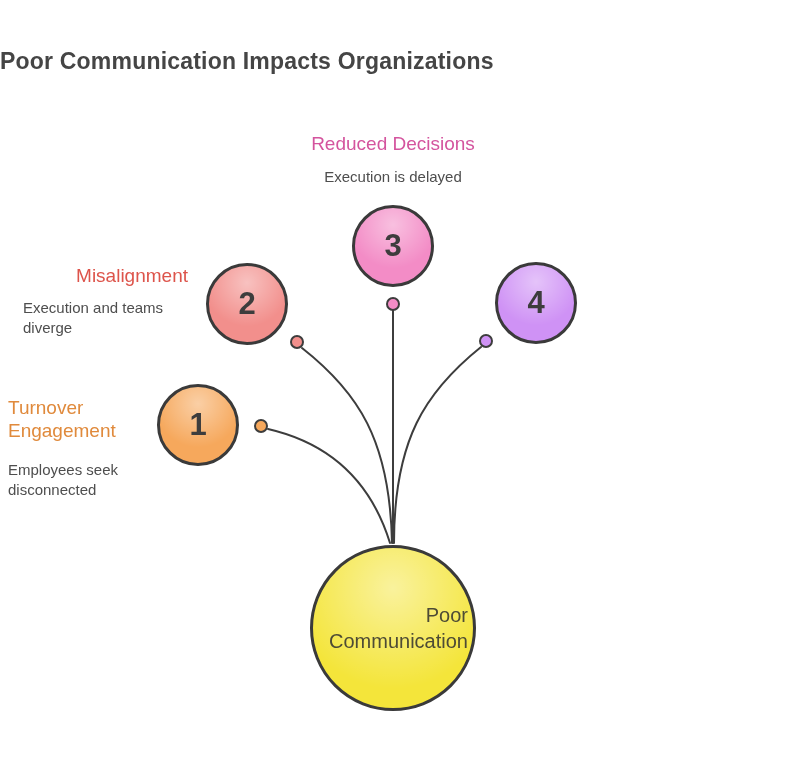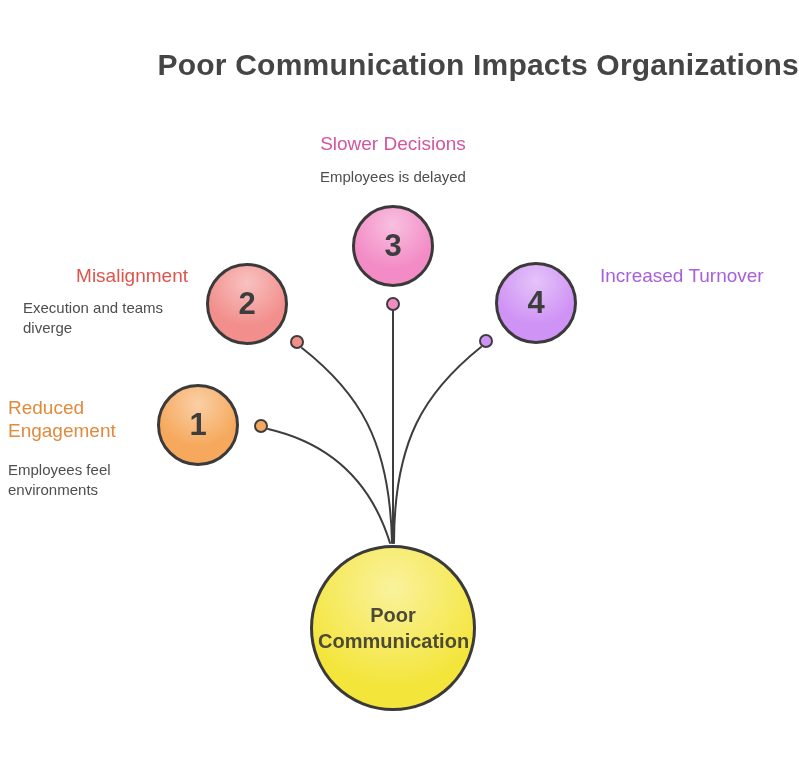--- a/index.html
+++ b/index.html
@@ -8,8 +8,8 @@
     font-family:"Liberation Sans", sans-serif;
   }
   .title{
-    position:absolute;top:48px;left:0;width:799px;text-align:right;
-    font-size:30px;font-weight:700;letter-spacing:.2px;
+    position:absolute;top:48px;left:0;width:799px;text-align:left;
+    font-size:23px;font-weight:700;letter-spacing:.2px;
   }
   .connector-svg{position:absolute;left:0;top:0;}
   .connector-svg path{fill:none;stroke-width:2;stroke-linecap:round;}

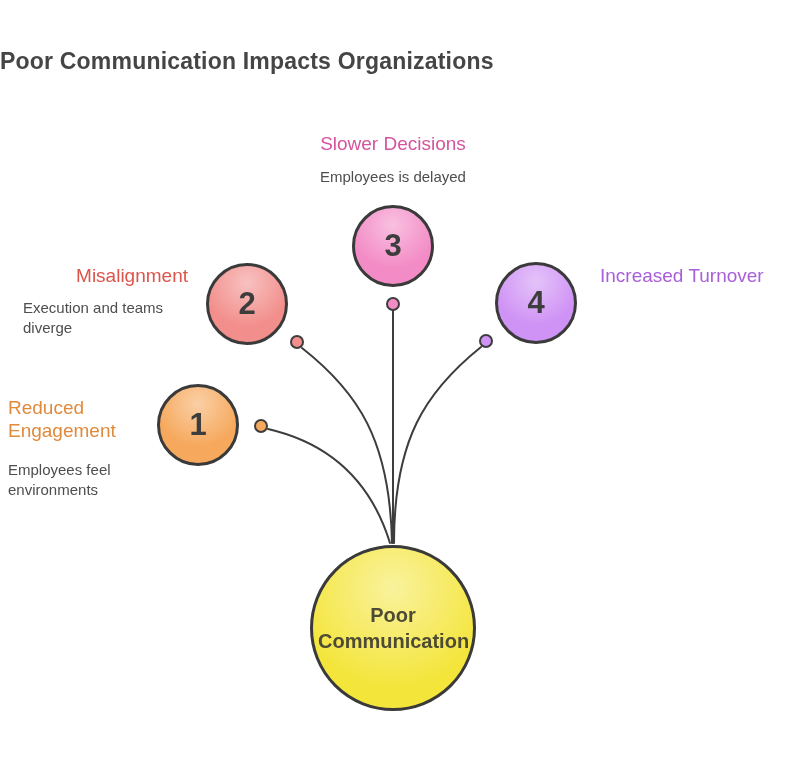--- a/index.html
+++ b/index.html
@@ -77,7 +77,7 @@
     <span class="node-number" style="color: rgb(61, 61, 61);">2</span>
   </div>
 
-  <div class="node-heading align-c h3" style="color: rgb(212, 84, 158);">Slower Decisions</div>
+  <div class="node-heading align-c h3" style="color: rgb(212, 84, 158);">Reduced Decisions</div>
   <div class="node-desc align-c d3" style="color: rgb(78, 78, 78);">Employees is delayed</div>
   <div class="node-circle c3" style="background-color: rgb(243, 140, 198); border-color: rgb(58, 58, 58);">
     <span class="node-number" style="color: rgb(61, 61, 61);">3</span>

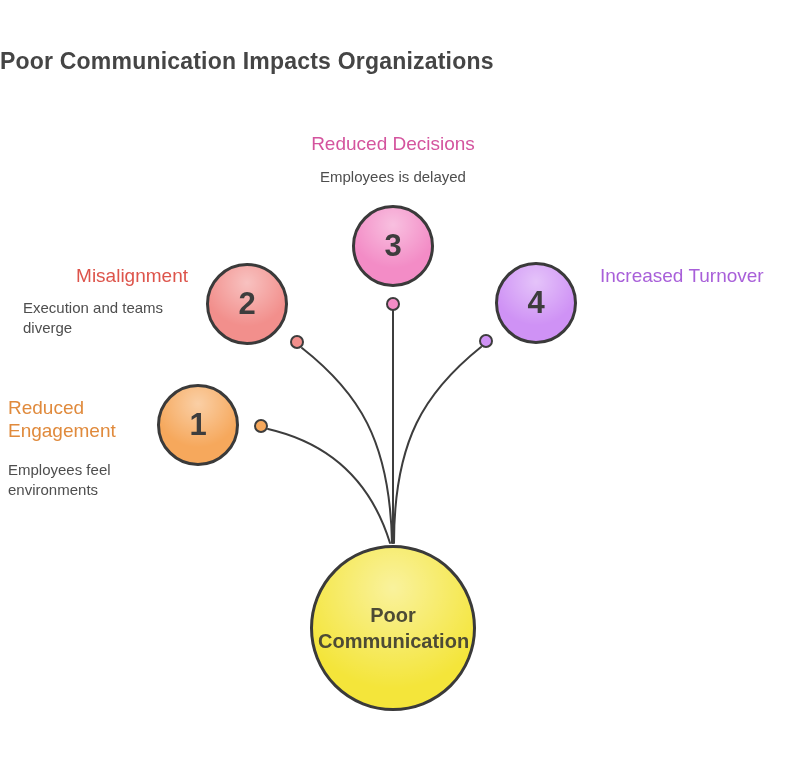--- a/index.html
+++ b/index.html
@@ -78,7 +78,7 @@
   </div>
 
   <div class="node-heading align-c h3" style="color: rgb(212, 84, 158);">Reduced Decisions</div>
-  <div class="node-desc align-c d3" style="color: rgb(78, 78, 78);">Employees is delayed</div>
+  <div class="node-desc align-c d3" style="color: rgb(78, 78, 78);">Execution is delayed</div>
   <div class="node-circle c3" style="background-color: rgb(243, 140, 198); border-color: rgb(58, 58, 58);">
     <span class="node-number" style="color: rgb(61, 61, 61);">3</span>
   </div>

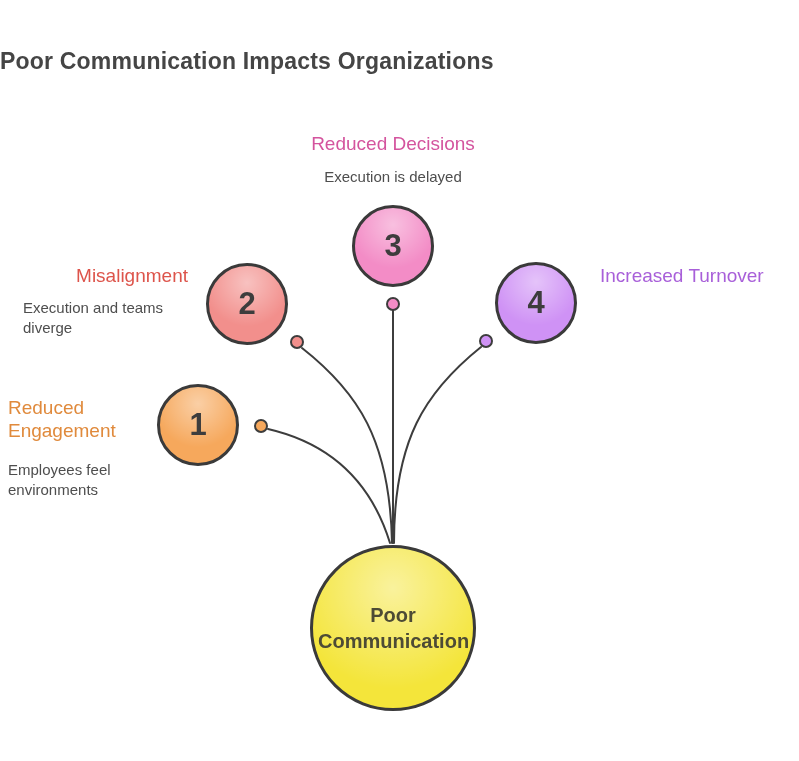--- a/index.html
+++ b/index.html
@@ -83,7 +83,6 @@
     <span class="node-number" style="color: rgb(61, 61, 61);">3</span>
   </div>
 
-  <div class="node-heading nowrap h4" style="color: rgb(168, 95, 217);">Increased Turnover</div>
   <div class="node-circle c4" style="background-color: rgb(207, 146, 245); border-color: rgb(58, 58, 58);">
     <span class="node-number" style="color: rgb(61, 61, 61);">4</span>
   </div>

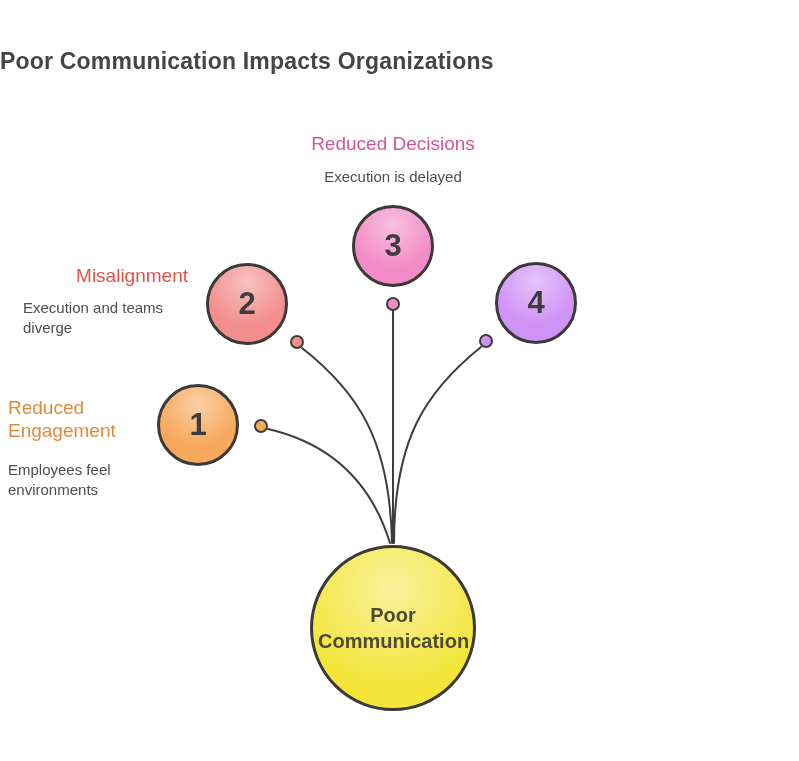--- a/index.html
+++ b/index.html
@@ -65,7 +65,7 @@
     <circle cx="486" cy="341" r="6" fill="#cf92f5" stroke="#3d3d3d"></circle>
   </svg>
 
-  <div class="node-heading align-r h1" style="color: rgb(224, 138, 60);">Reduced Engagement</div>
+  <div class="node-heading align-r h1" style="color: rgb(224, 138, 60);">Turnover Engagement</div>
   <div class="node-desc align-r d1" style="color: rgb(78, 78, 78);">Employees feel environments</div>
   <div class="node-circle c1" style="background-color: rgb(246, 168, 92); border-color: rgb(58, 58, 58);">
     <span class="node-number" style="color: rgb(61, 61, 61);">1</span>

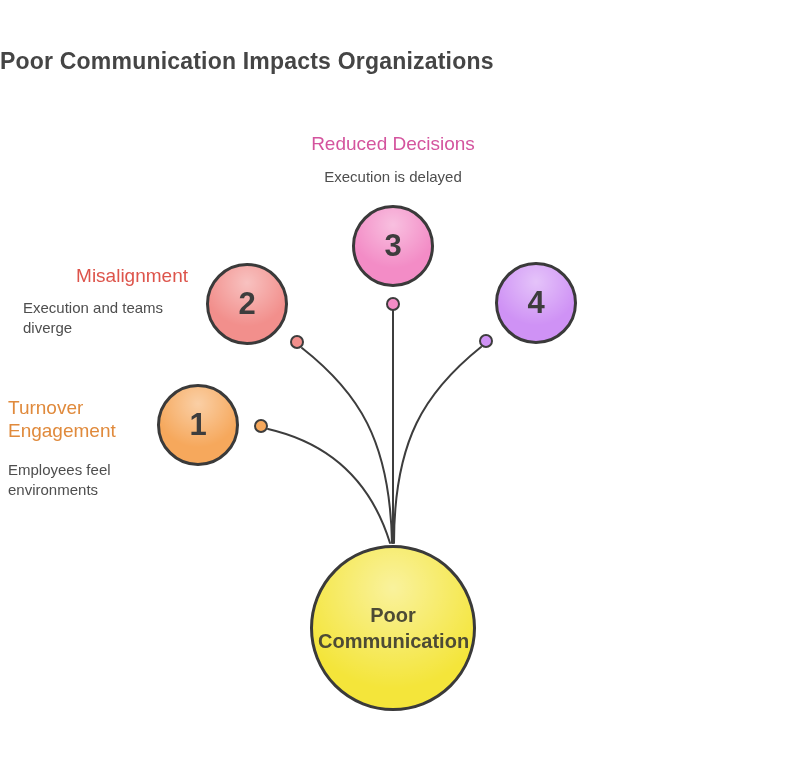--- a/index.html
+++ b/index.html
@@ -66,7 +66,7 @@
   </svg>
 
   <div class="node-heading align-r h1" style="color: rgb(224, 138, 60);">Turnover Engagement</div>
-  <div class="node-desc align-r d1" style="color: rgb(78, 78, 78);">Employees feel environments</div>
+  <div class="node-desc align-r d1" style="color: rgb(78, 78, 78);">Employees seek disconnected</div>
   <div class="node-circle c1" style="background-color: rgb(246, 168, 92); border-color: rgb(58, 58, 58);">
     <span class="node-number" style="color: rgb(61, 61, 61);">1</span>
   </div>

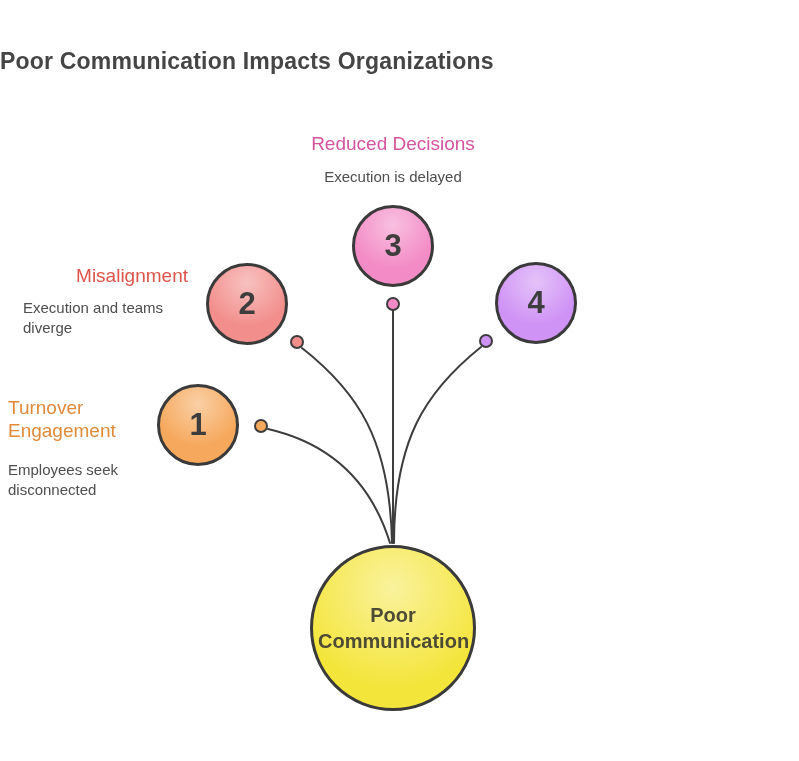--- a/index.html
+++ b/index.html
@@ -32,7 +32,7 @@
     display:flex;align-items:center;justify-content:center;
     background-image:radial-gradient(circle at 50% 25%, rgba(255,255,255,.5), rgba(255,255,255,0) 70%);
   }
-  .center-label{width:150px;text-align:center;font-size:20px;font-weight:700;line-height:26px;}
+  .center-label{width:150px;text-align:right;font-size:20px;font-weight:400;line-height:26px;}
   
   .h1{right:661px;top:396px;width:130px;}
   .d1{right:661px;top:460px;width:130px;}

